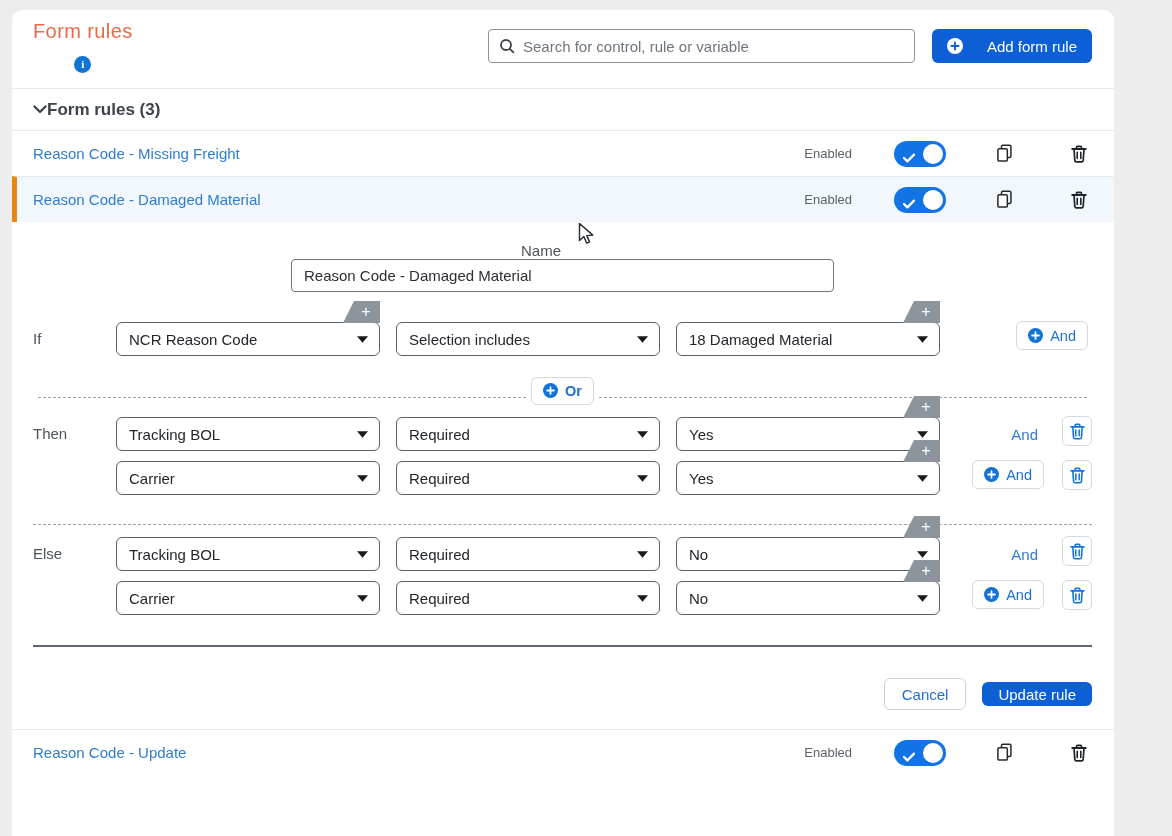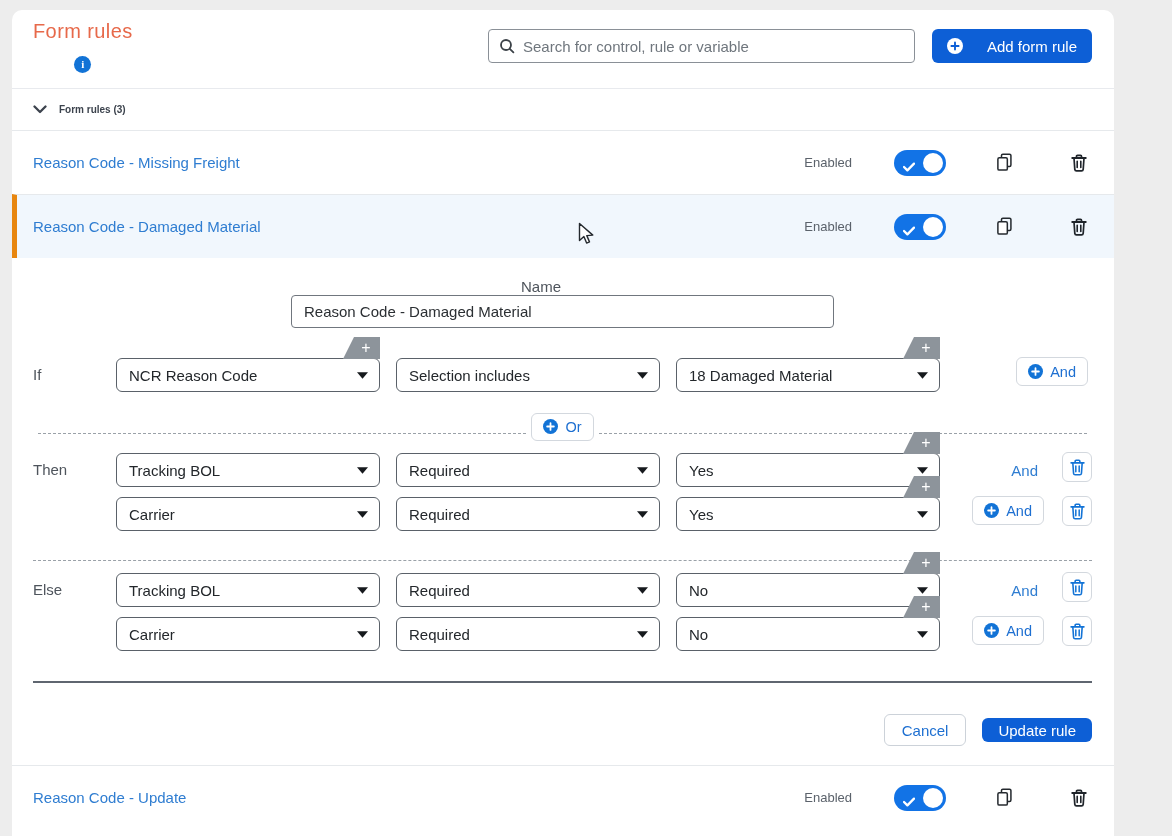--- a/index.html
+++ b/index.html
@@ -31,8 +31,8 @@
   .divider.under-top { margin-top:25px; }
 
   
-  .section-header { display:flex; align-items:center; gap:12px; padding:0 21px; height:41px;
-                    font-size:10px; font-weight:bold; color:#3c434d; cursor:pointer; }
+  .section-header { display:flex; align-items:center; padding:0 21px; height:41px;
+                    font-size:17px; font-weight:bold; color:#3c434d; cursor:pointer; }
 
   
   .rule-row { display:flex; align-items:center; height:64px; padding:0 27px 0 21px;

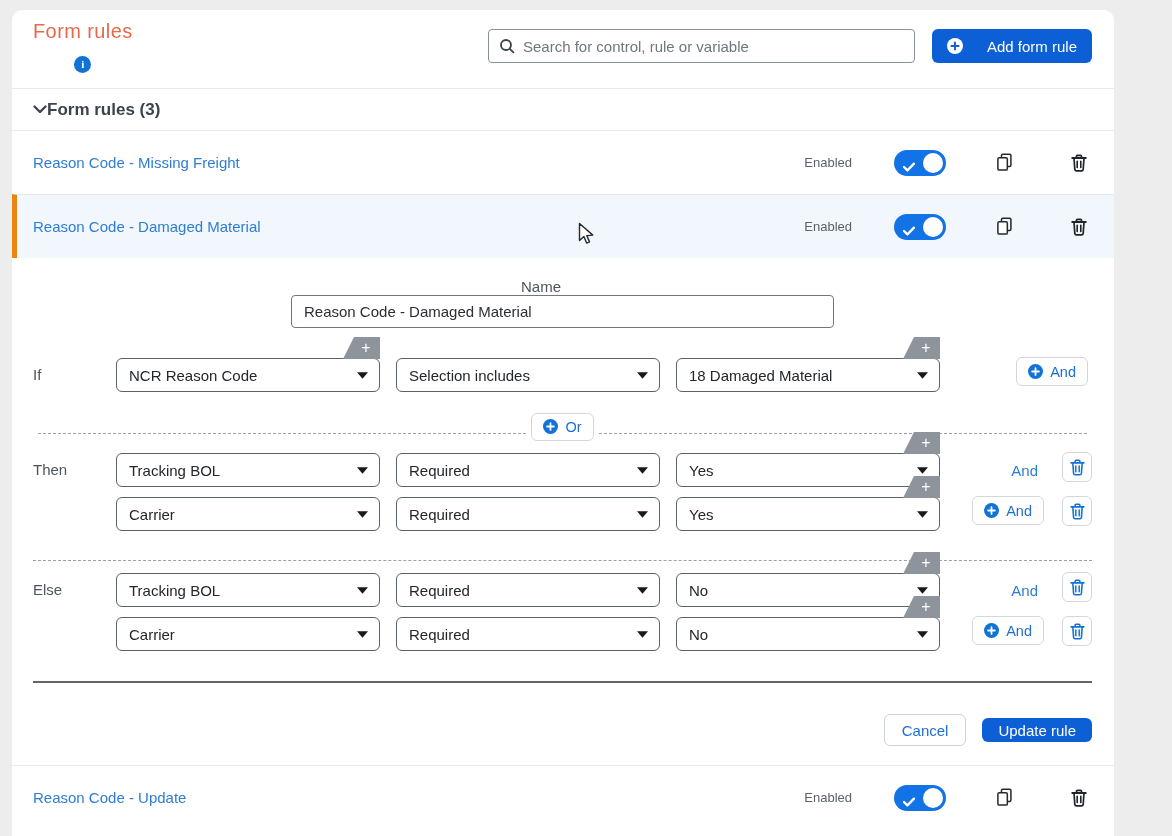--- a/index.html
+++ b/index.html
@@ -35,7 +35,7 @@
                     font-size:17px; font-weight:bold; color:#3c434d; cursor:pointer; }
 
   
-  .rule-row { display:flex; align-items:center; height:64px; padding:0 27px 0 21px;
+  .rule-row { display:flex; align-items:center; height:46px; padding:0 27px 0 21px;
               border-top:1px solid #e6e9ec; background:#fff;gap:32px; }
   .rule-row.selected { background:#f1f7fd; border-left:5px solid #e8860f; padding-left:16px; }
   .rule-title { font-size:15px; color:#2f7dd1; cursor:pointer; }

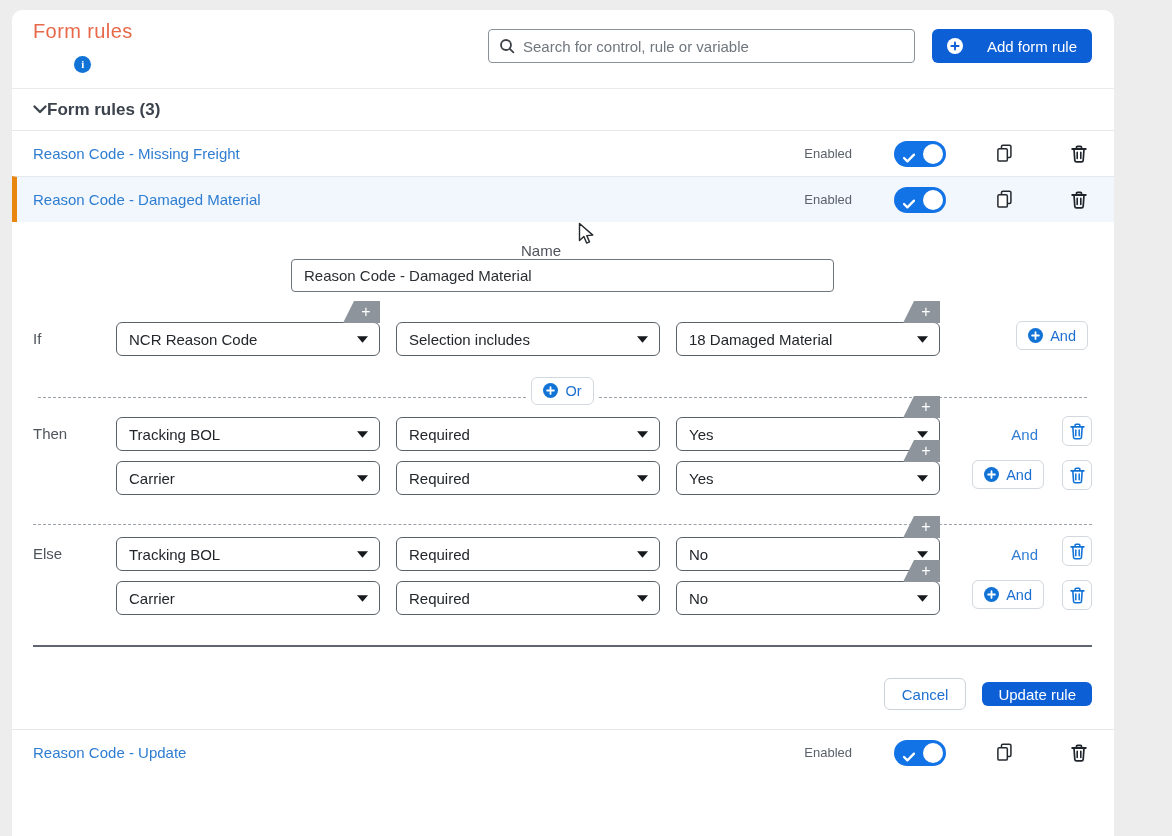--- a/index.html
+++ b/index.html
@@ -81,7 +81,7 @@
 
   .or-row { display:flex; align-items:center; margin-top:27px; height:28px; }
   .dash-seg { flex:1; border-top:1.5px dashed #9aa1a8; margin:0 5px; }
-  .btn-or { height:28px; margin-bottom:13px; }
+  .btn-or { height:28px; margin-bottom:13px;font-weight:bold; }
 
   .dashed-divider { border:none; border-top:1.5px dashed #9aa1a8; margin-top:29px; }
   .solid-divider { height:2px; background:#5f6670; margin-top:30px; }

